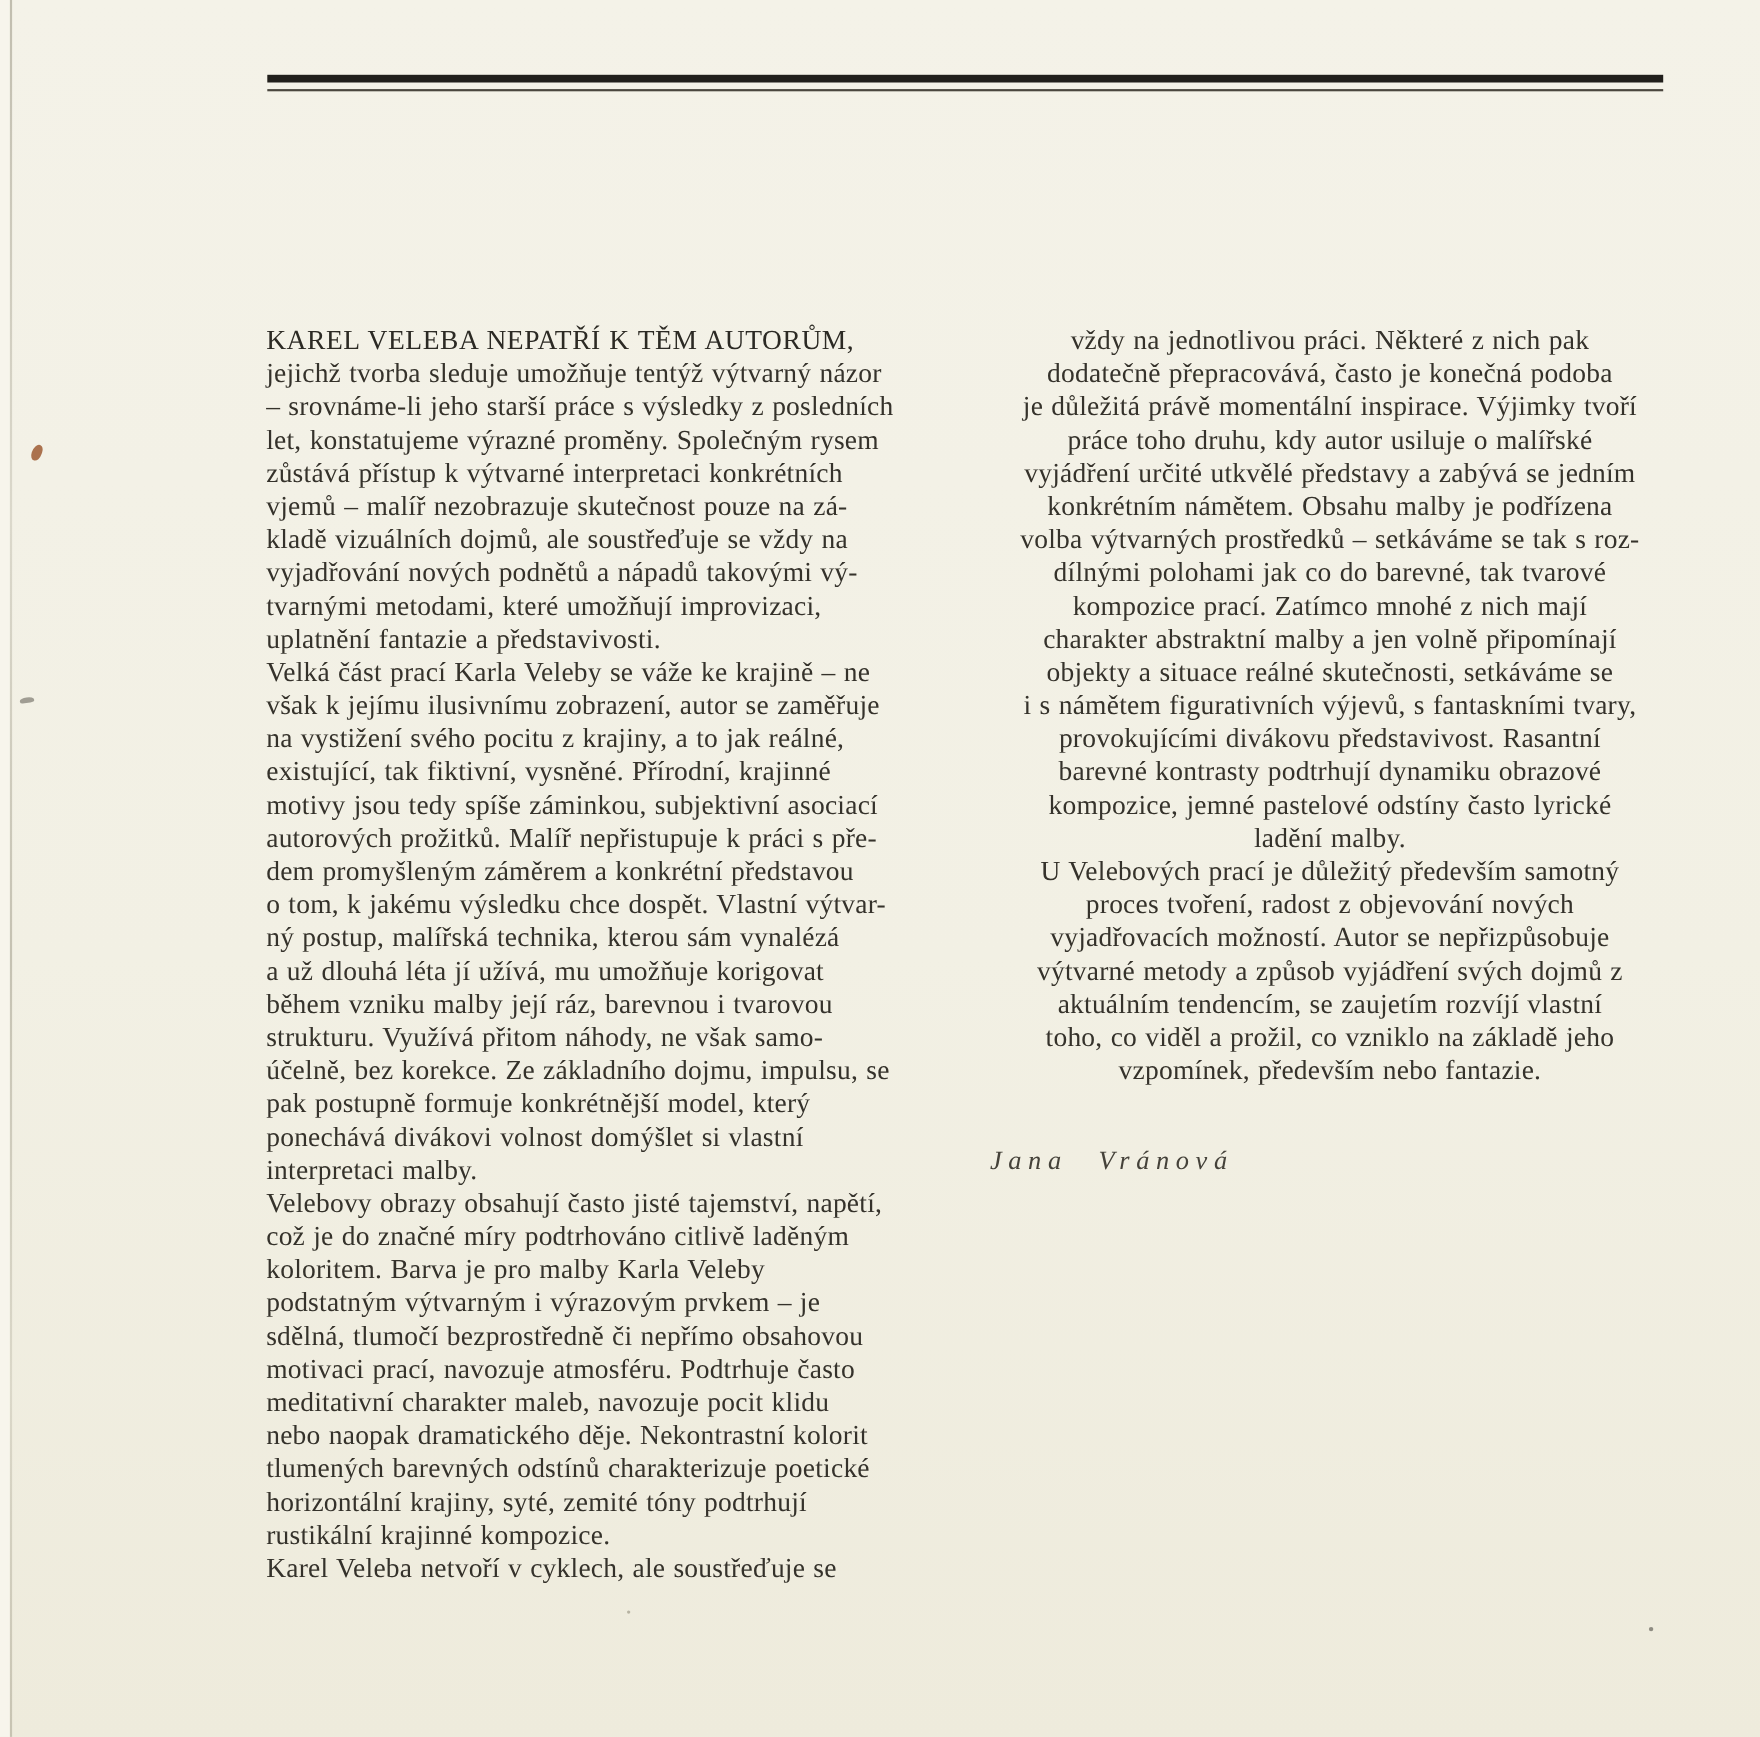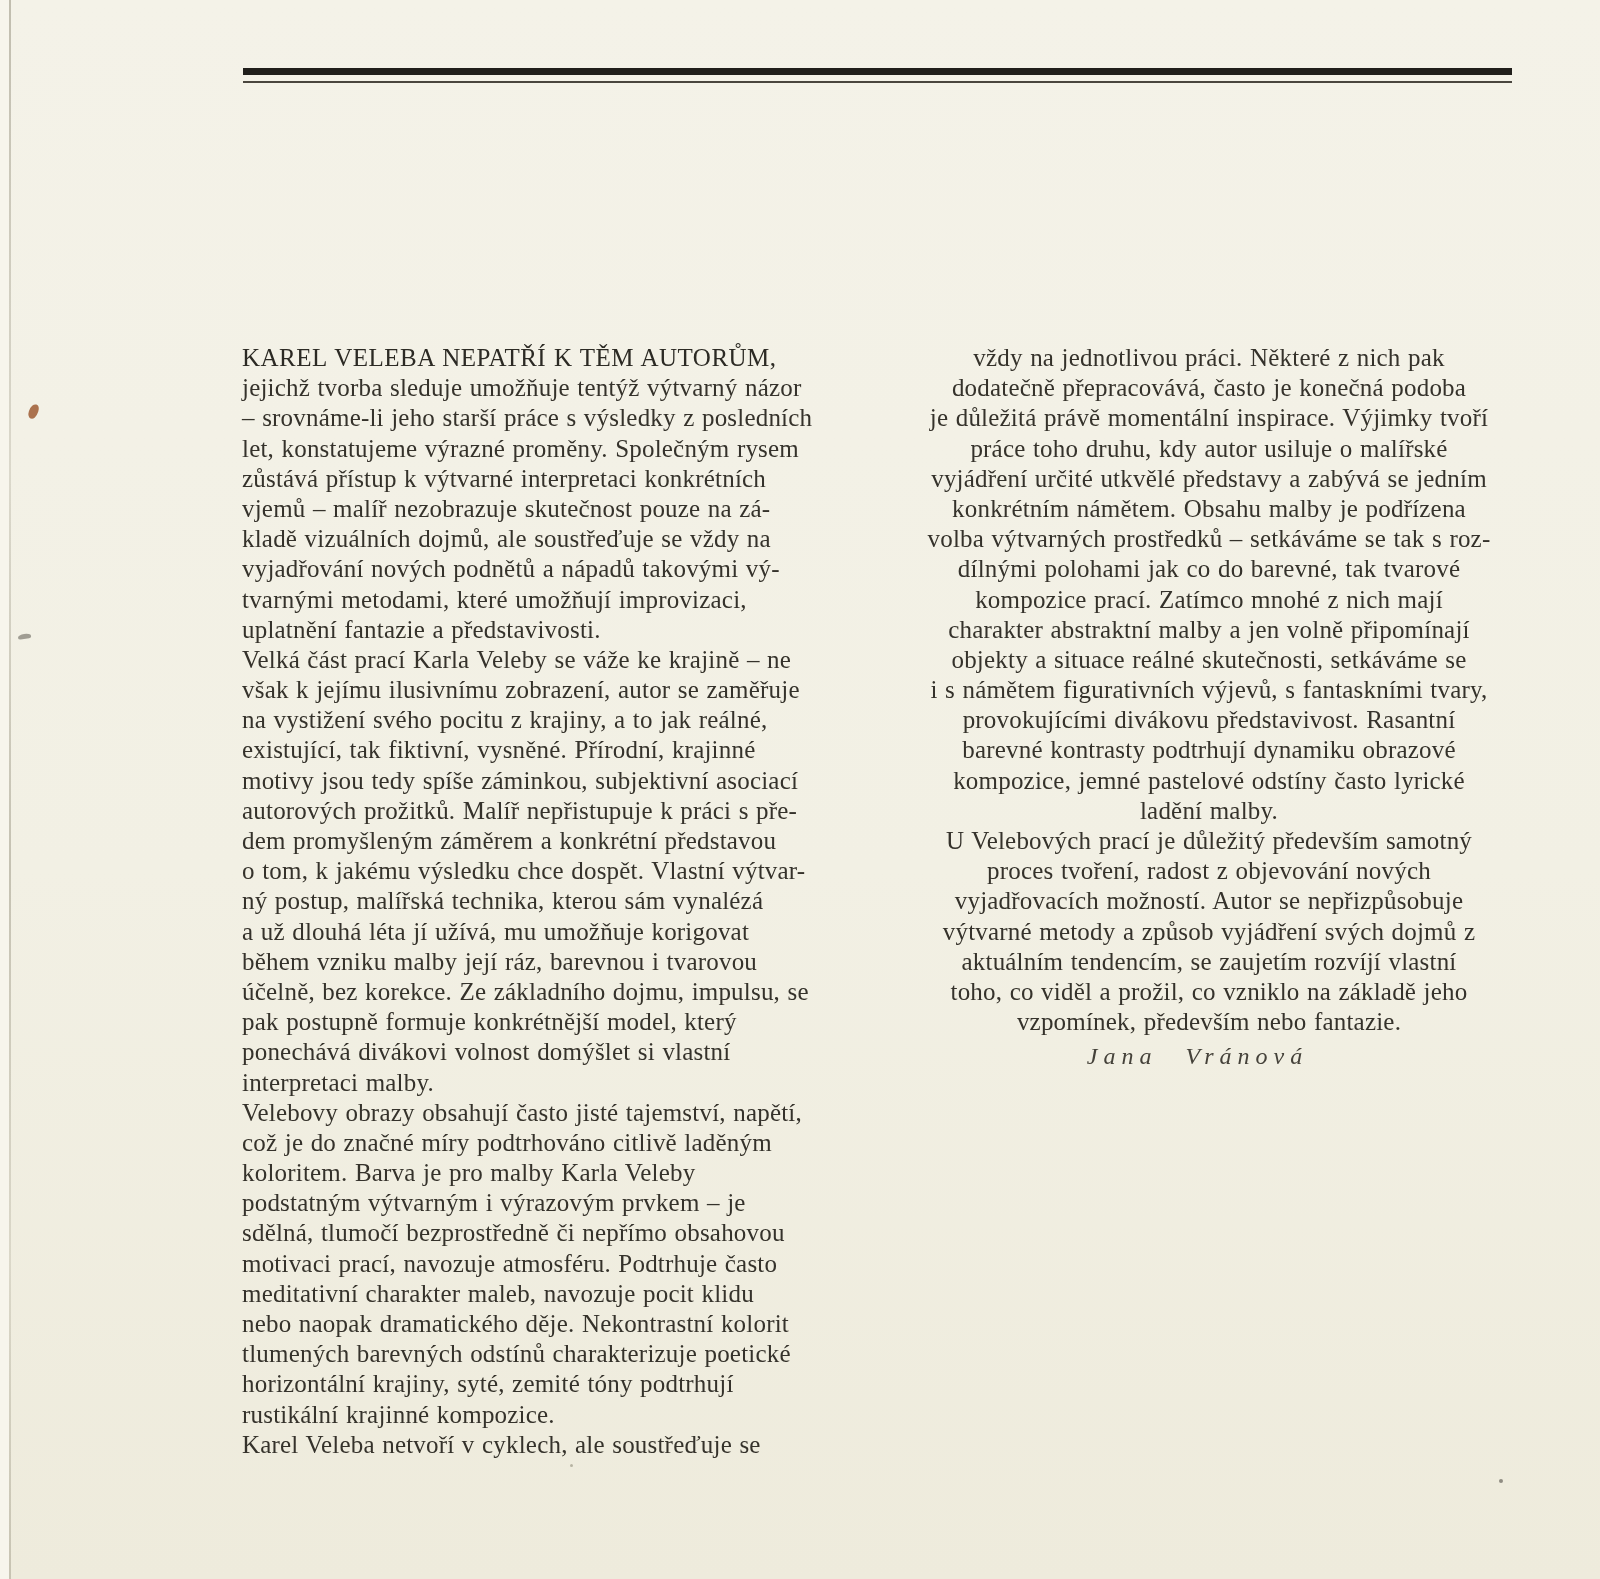--- a/index.html
+++ b/index.html
@@ -29,7 +29,7 @@
   
   .col{position:absolute;top:295px;width:618px;
     font-size:25px;line-height:30.2px;letter-spacing:.2px;word-spacing:1px;
-    color:var(--ink,#35322b);margin-top:48px;}
+    color:var(--ink,#35322b);}
   .col-left{left:242px;}
   .col-right{left:900px;text-align:center;}
   .line{white-space:nowrap;height:30.2px;}

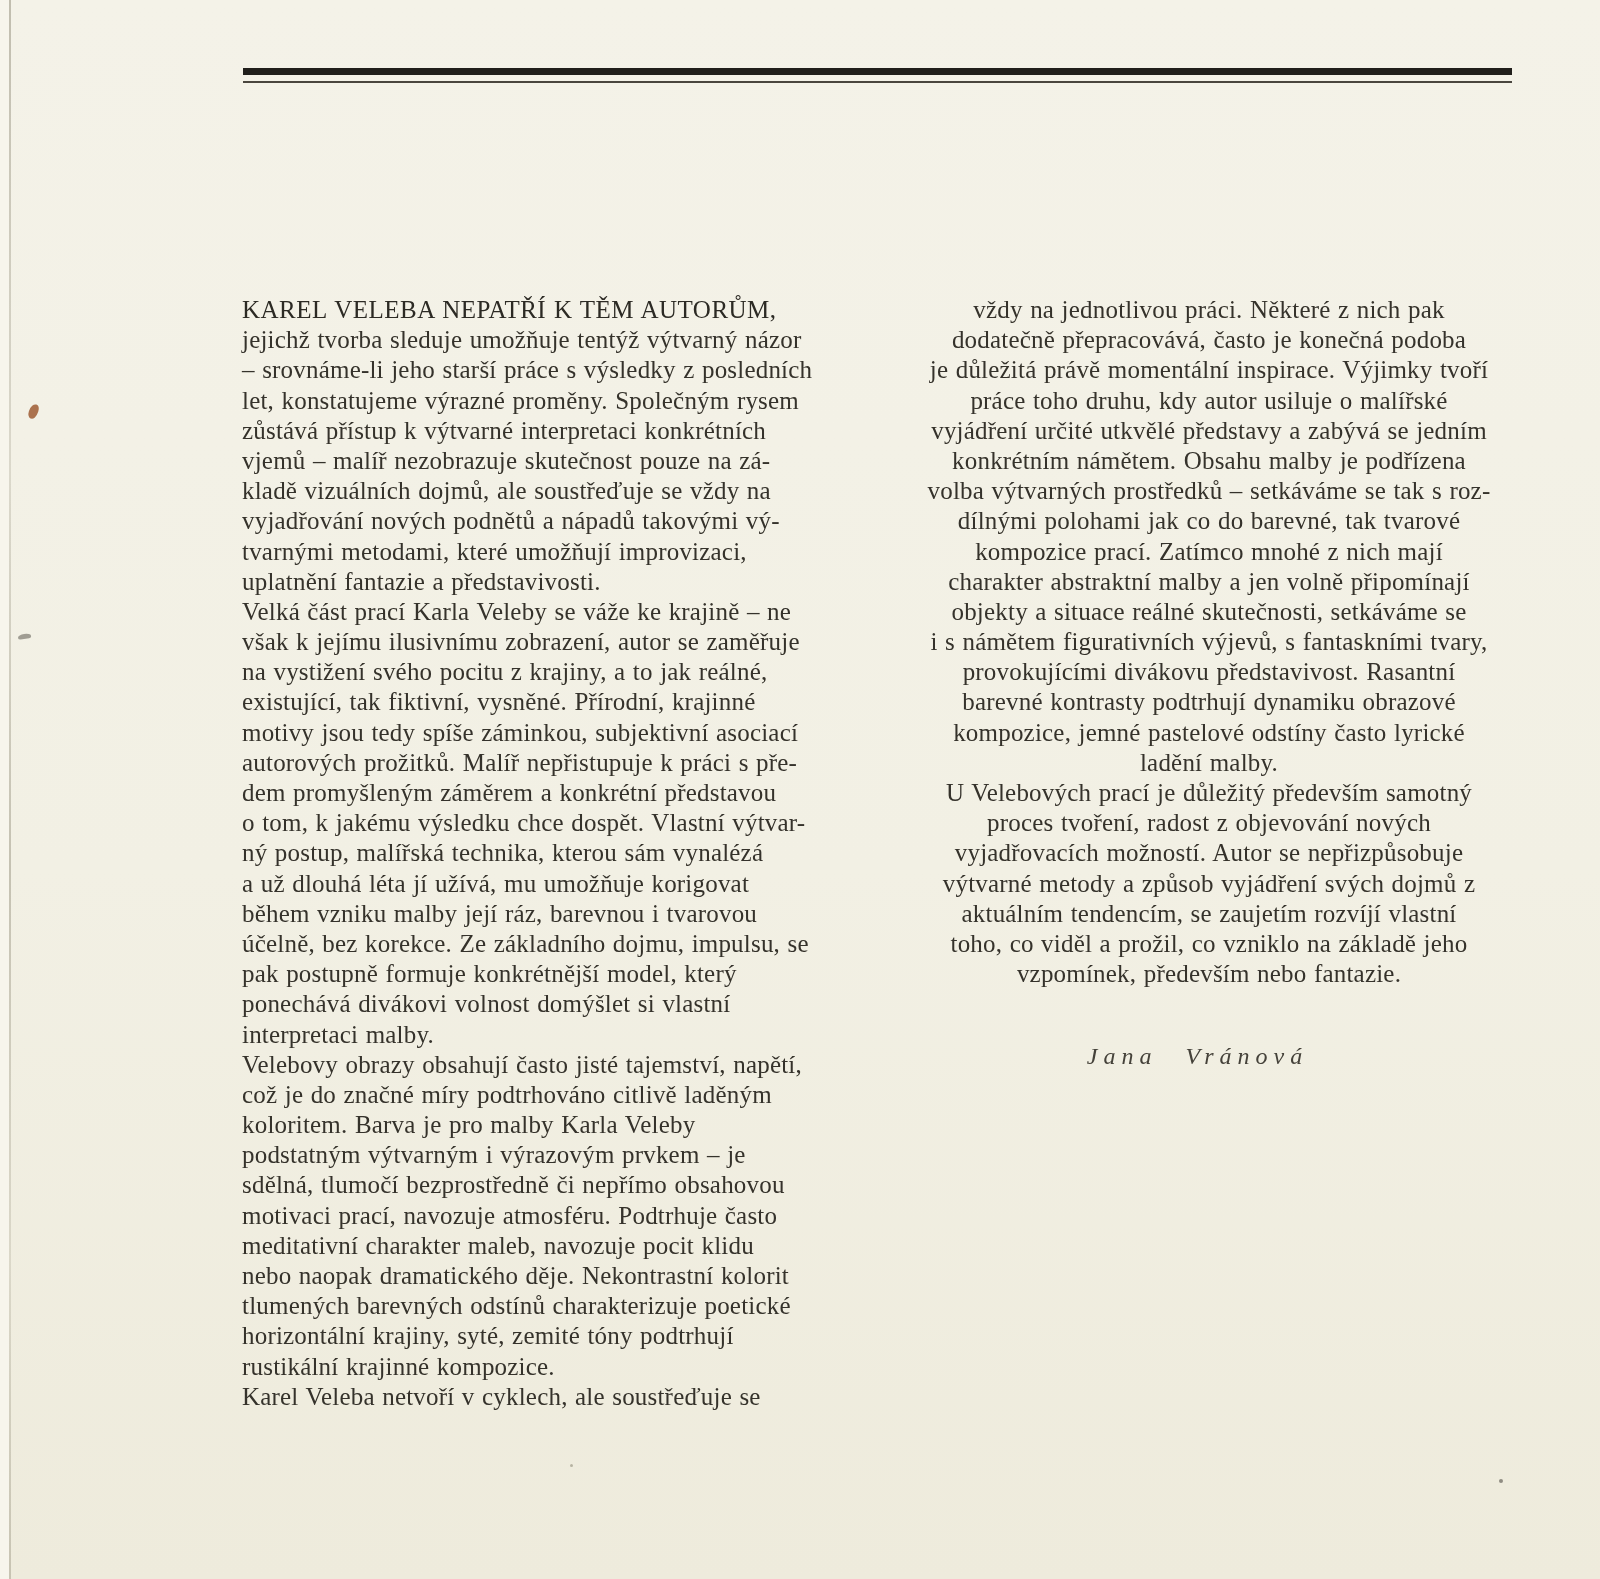--- a/index.html
+++ b/index.html
@@ -83,6 +83,7 @@
       <div class="line">ný postup, malířská technika, kterou sám vynalézá</div>
       <div class="line">a už dlouhá léta jí užívá, mu umožňuje korigovat</div>
       <div class="line">během vzniku malby její ráz, barevnou i tvarovou</div>
+      <div class="line">strukturu. Využívá přitom náhody, ne však samo-</div>
       <div class="line">účelně, bez korekce. Ze základního dojmu, impulsu, se</div>
       <div class="line">pak postupně formuje konkrétnější model, který</div>
       <div class="line">ponechává divákovi volnost domýšlet si vlastní</div>

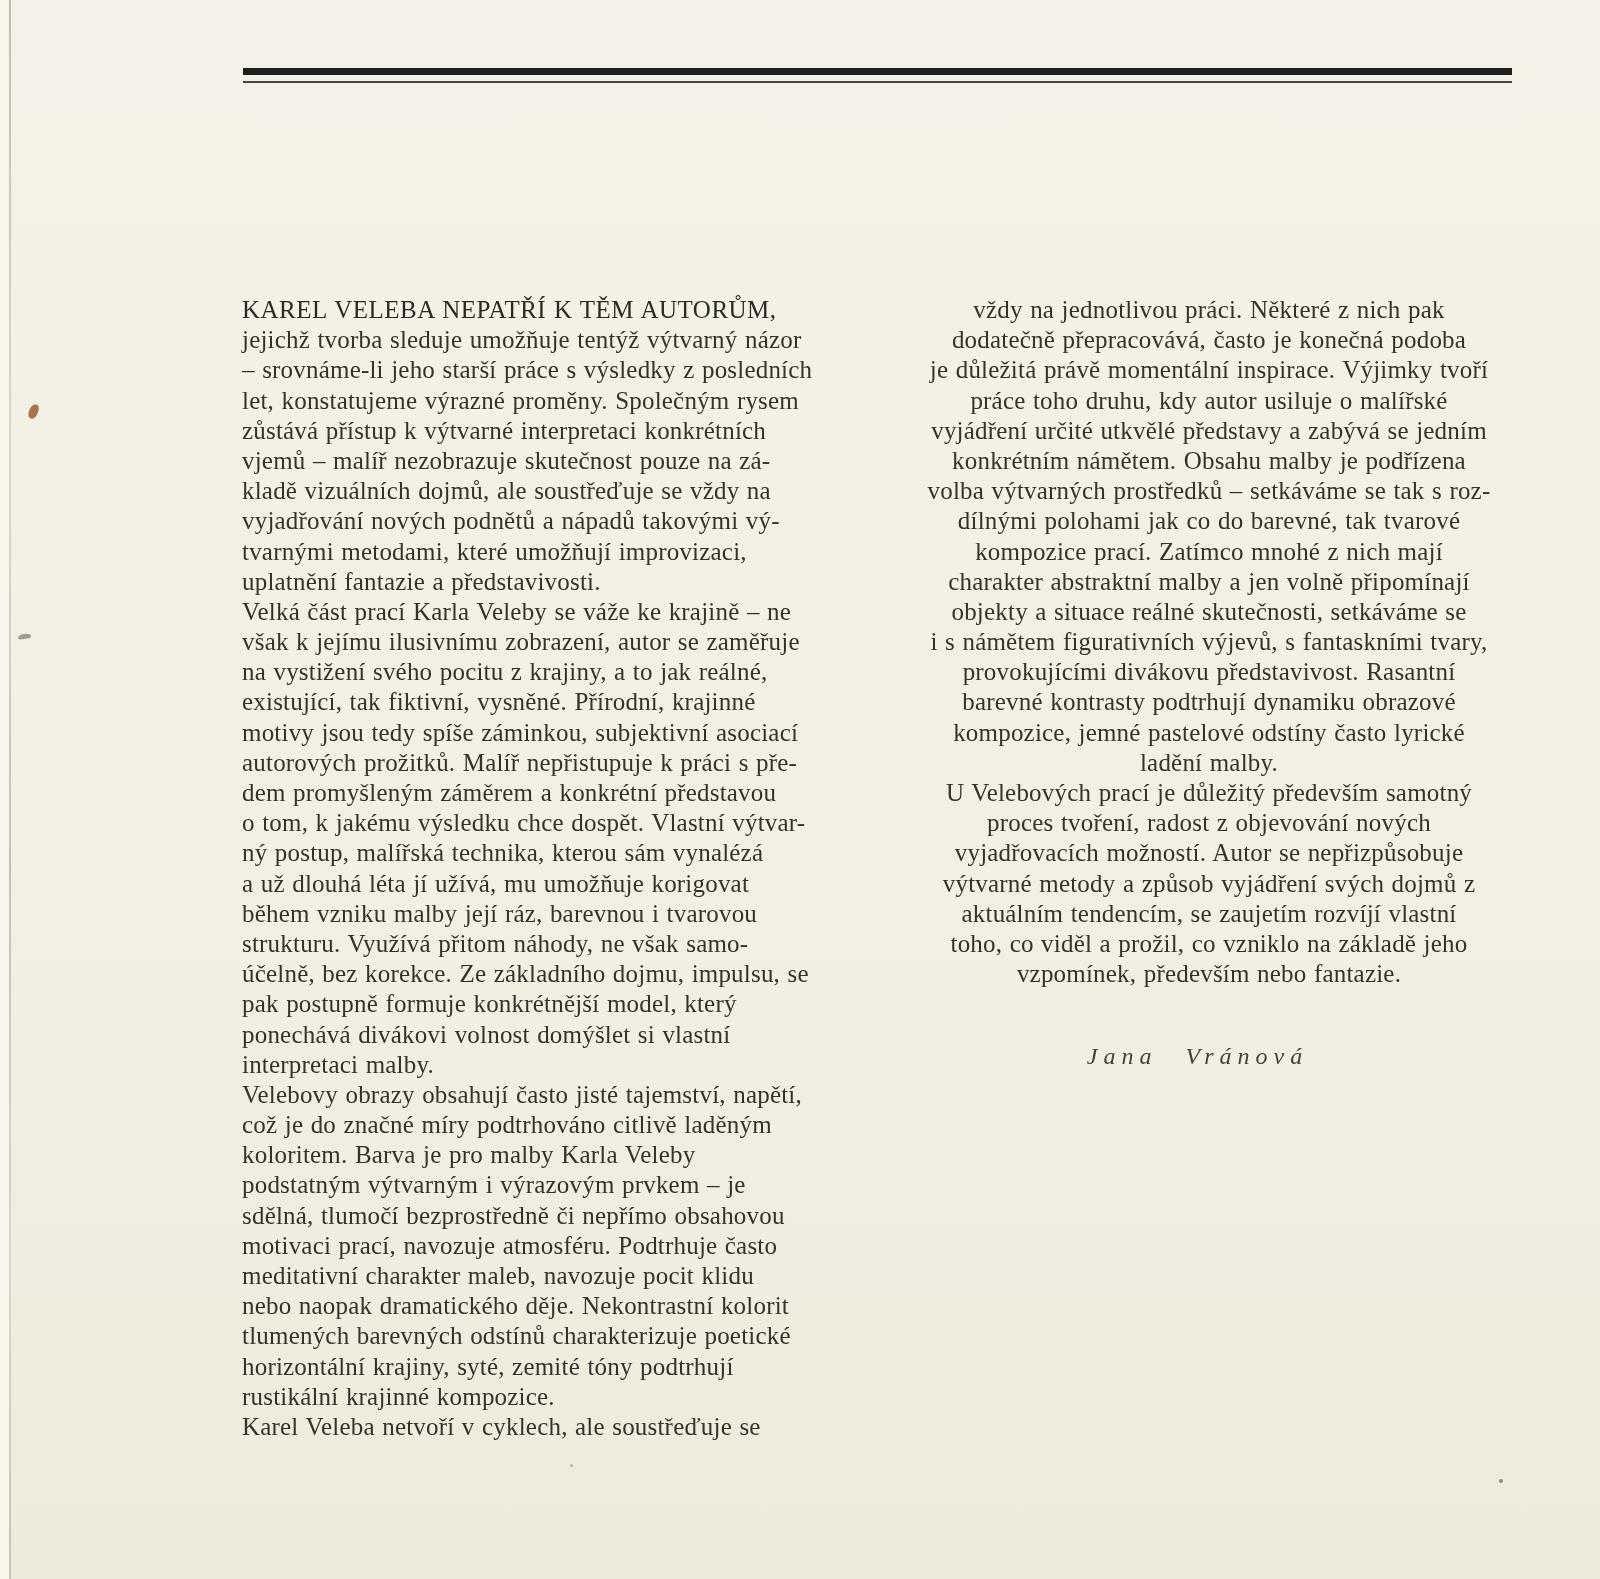--- a/index.html
+++ b/index.html
@@ -36,7 +36,7 @@
   .col-left .line:first-child{letter-spacing:.5px;color:#2c2a24;}
   .signature{
     position:absolute;left:900px;top:1043px;width:595px;
-    text-align:center;font-style:italic;font-size:24px;
+    text-align:left;font-style:italic;font-size:24px;
     letter-spacing:6px;word-spacing:16px;color:#45423a;}
   
   .speck{position:absolute;}

